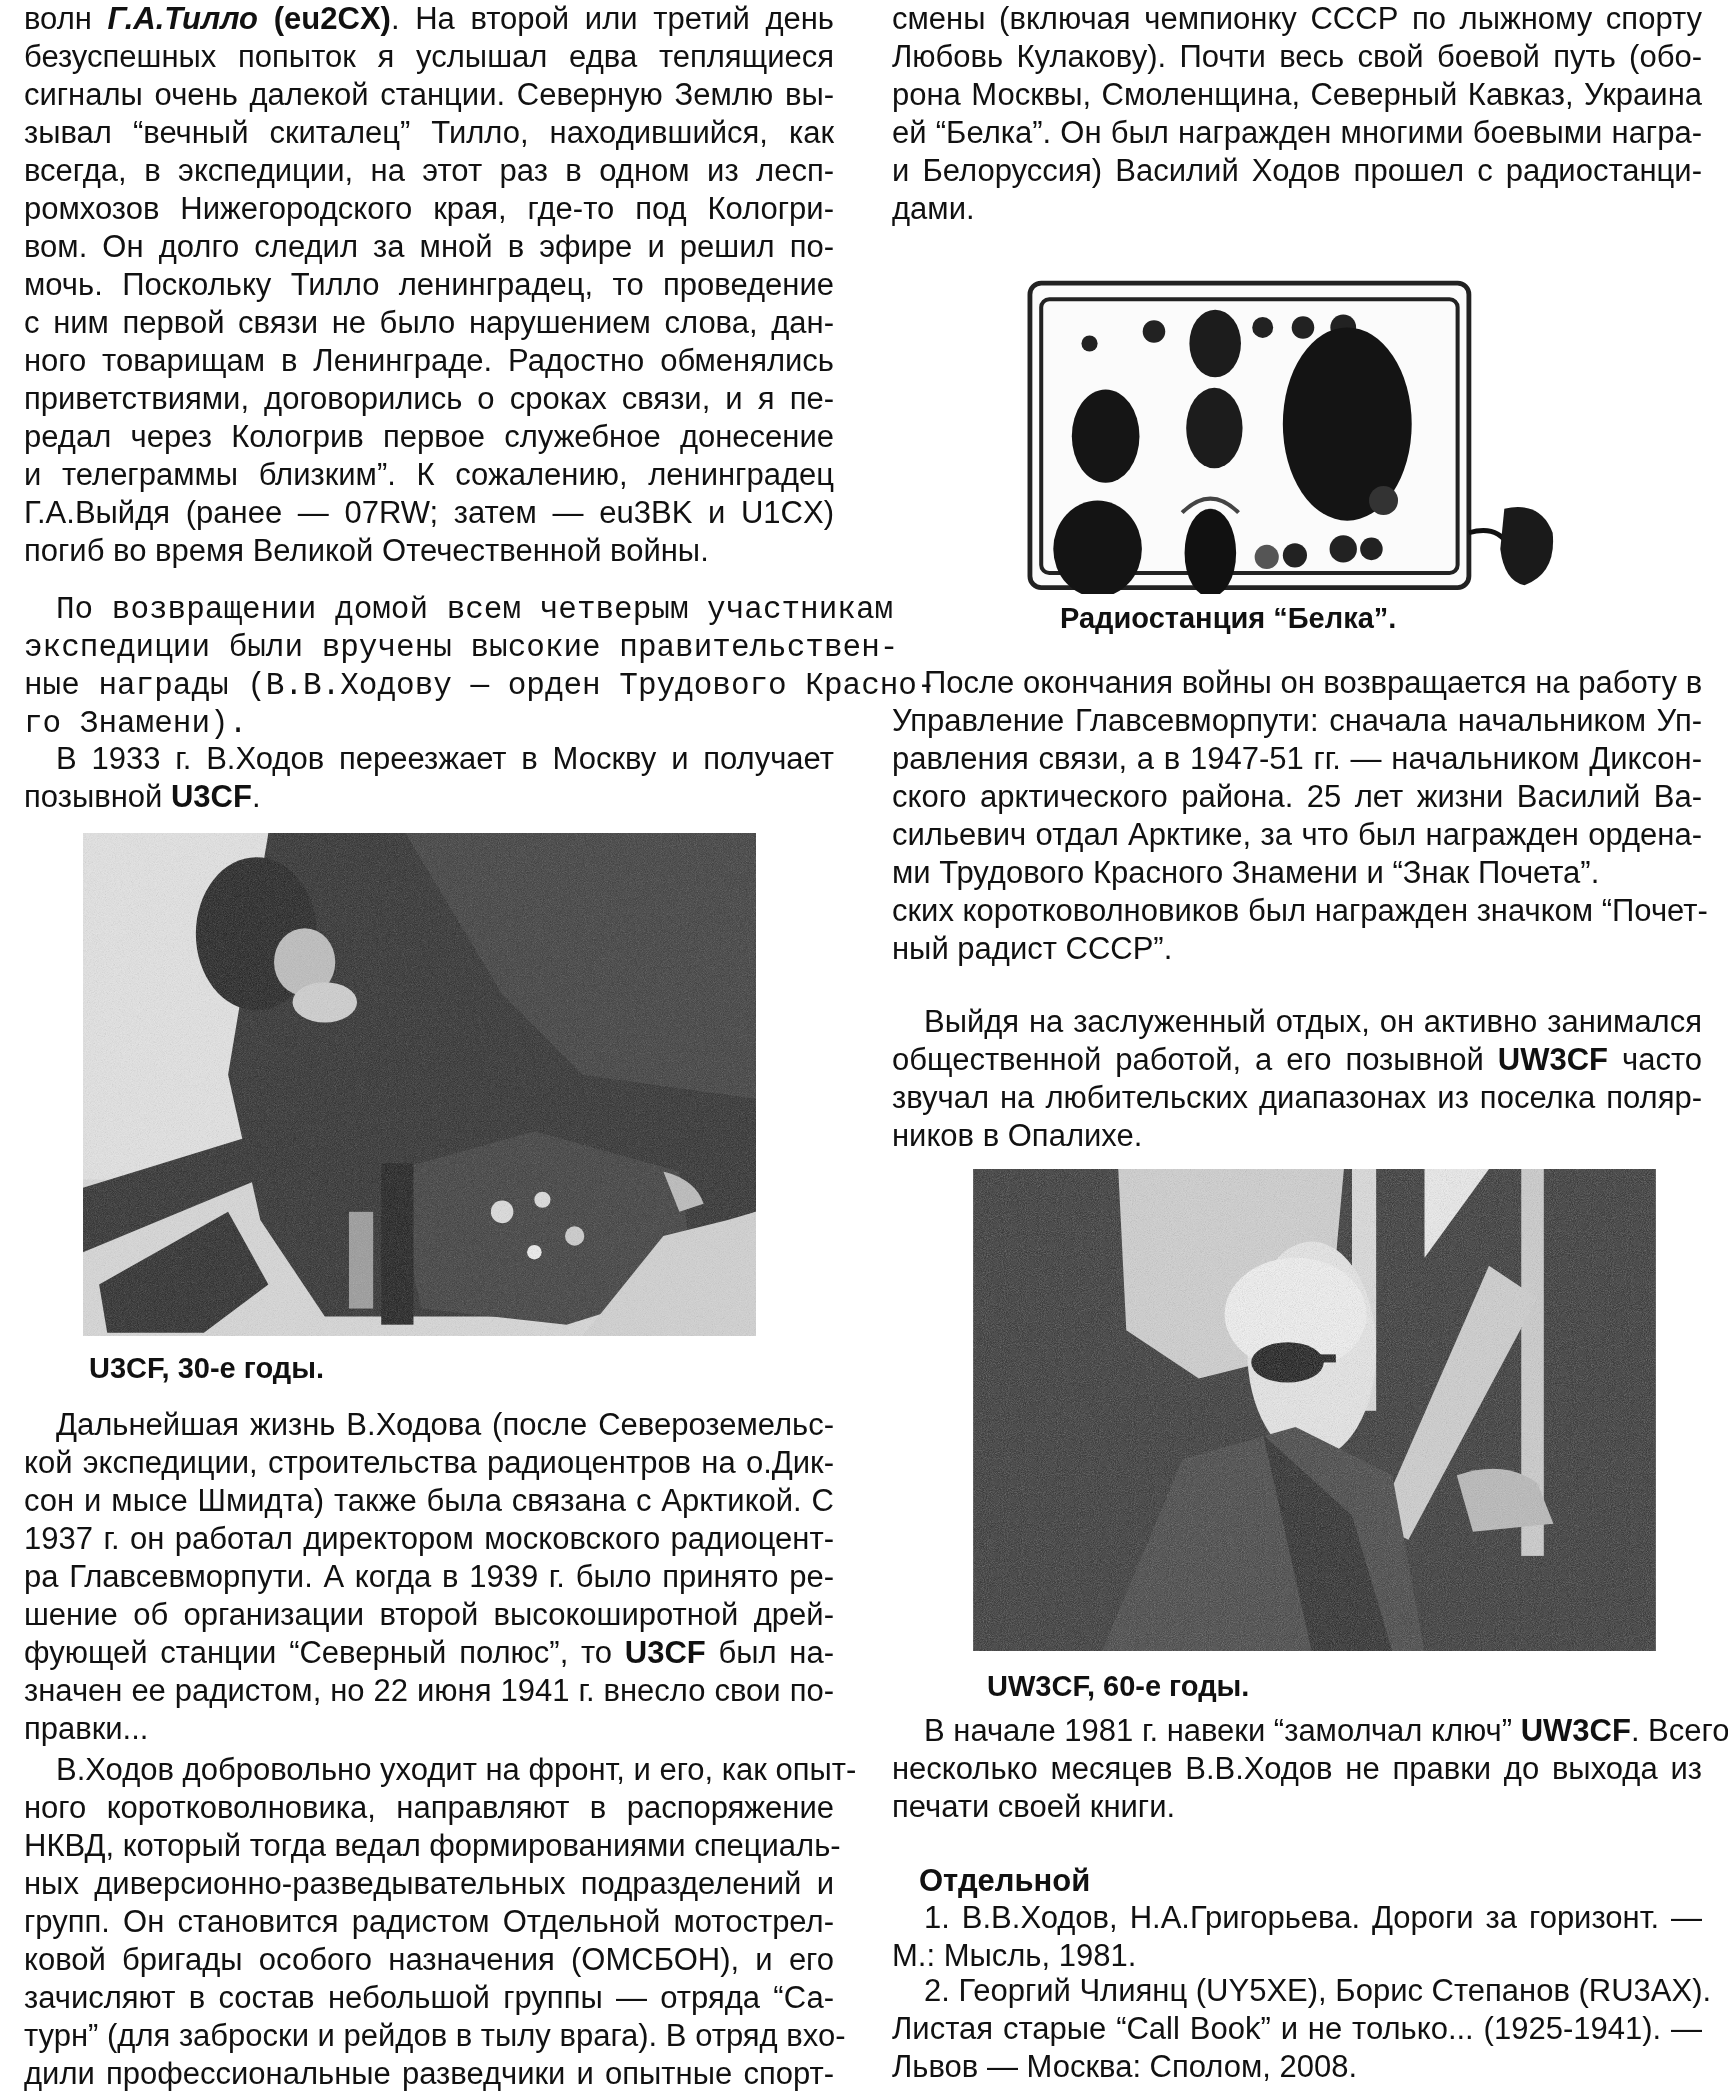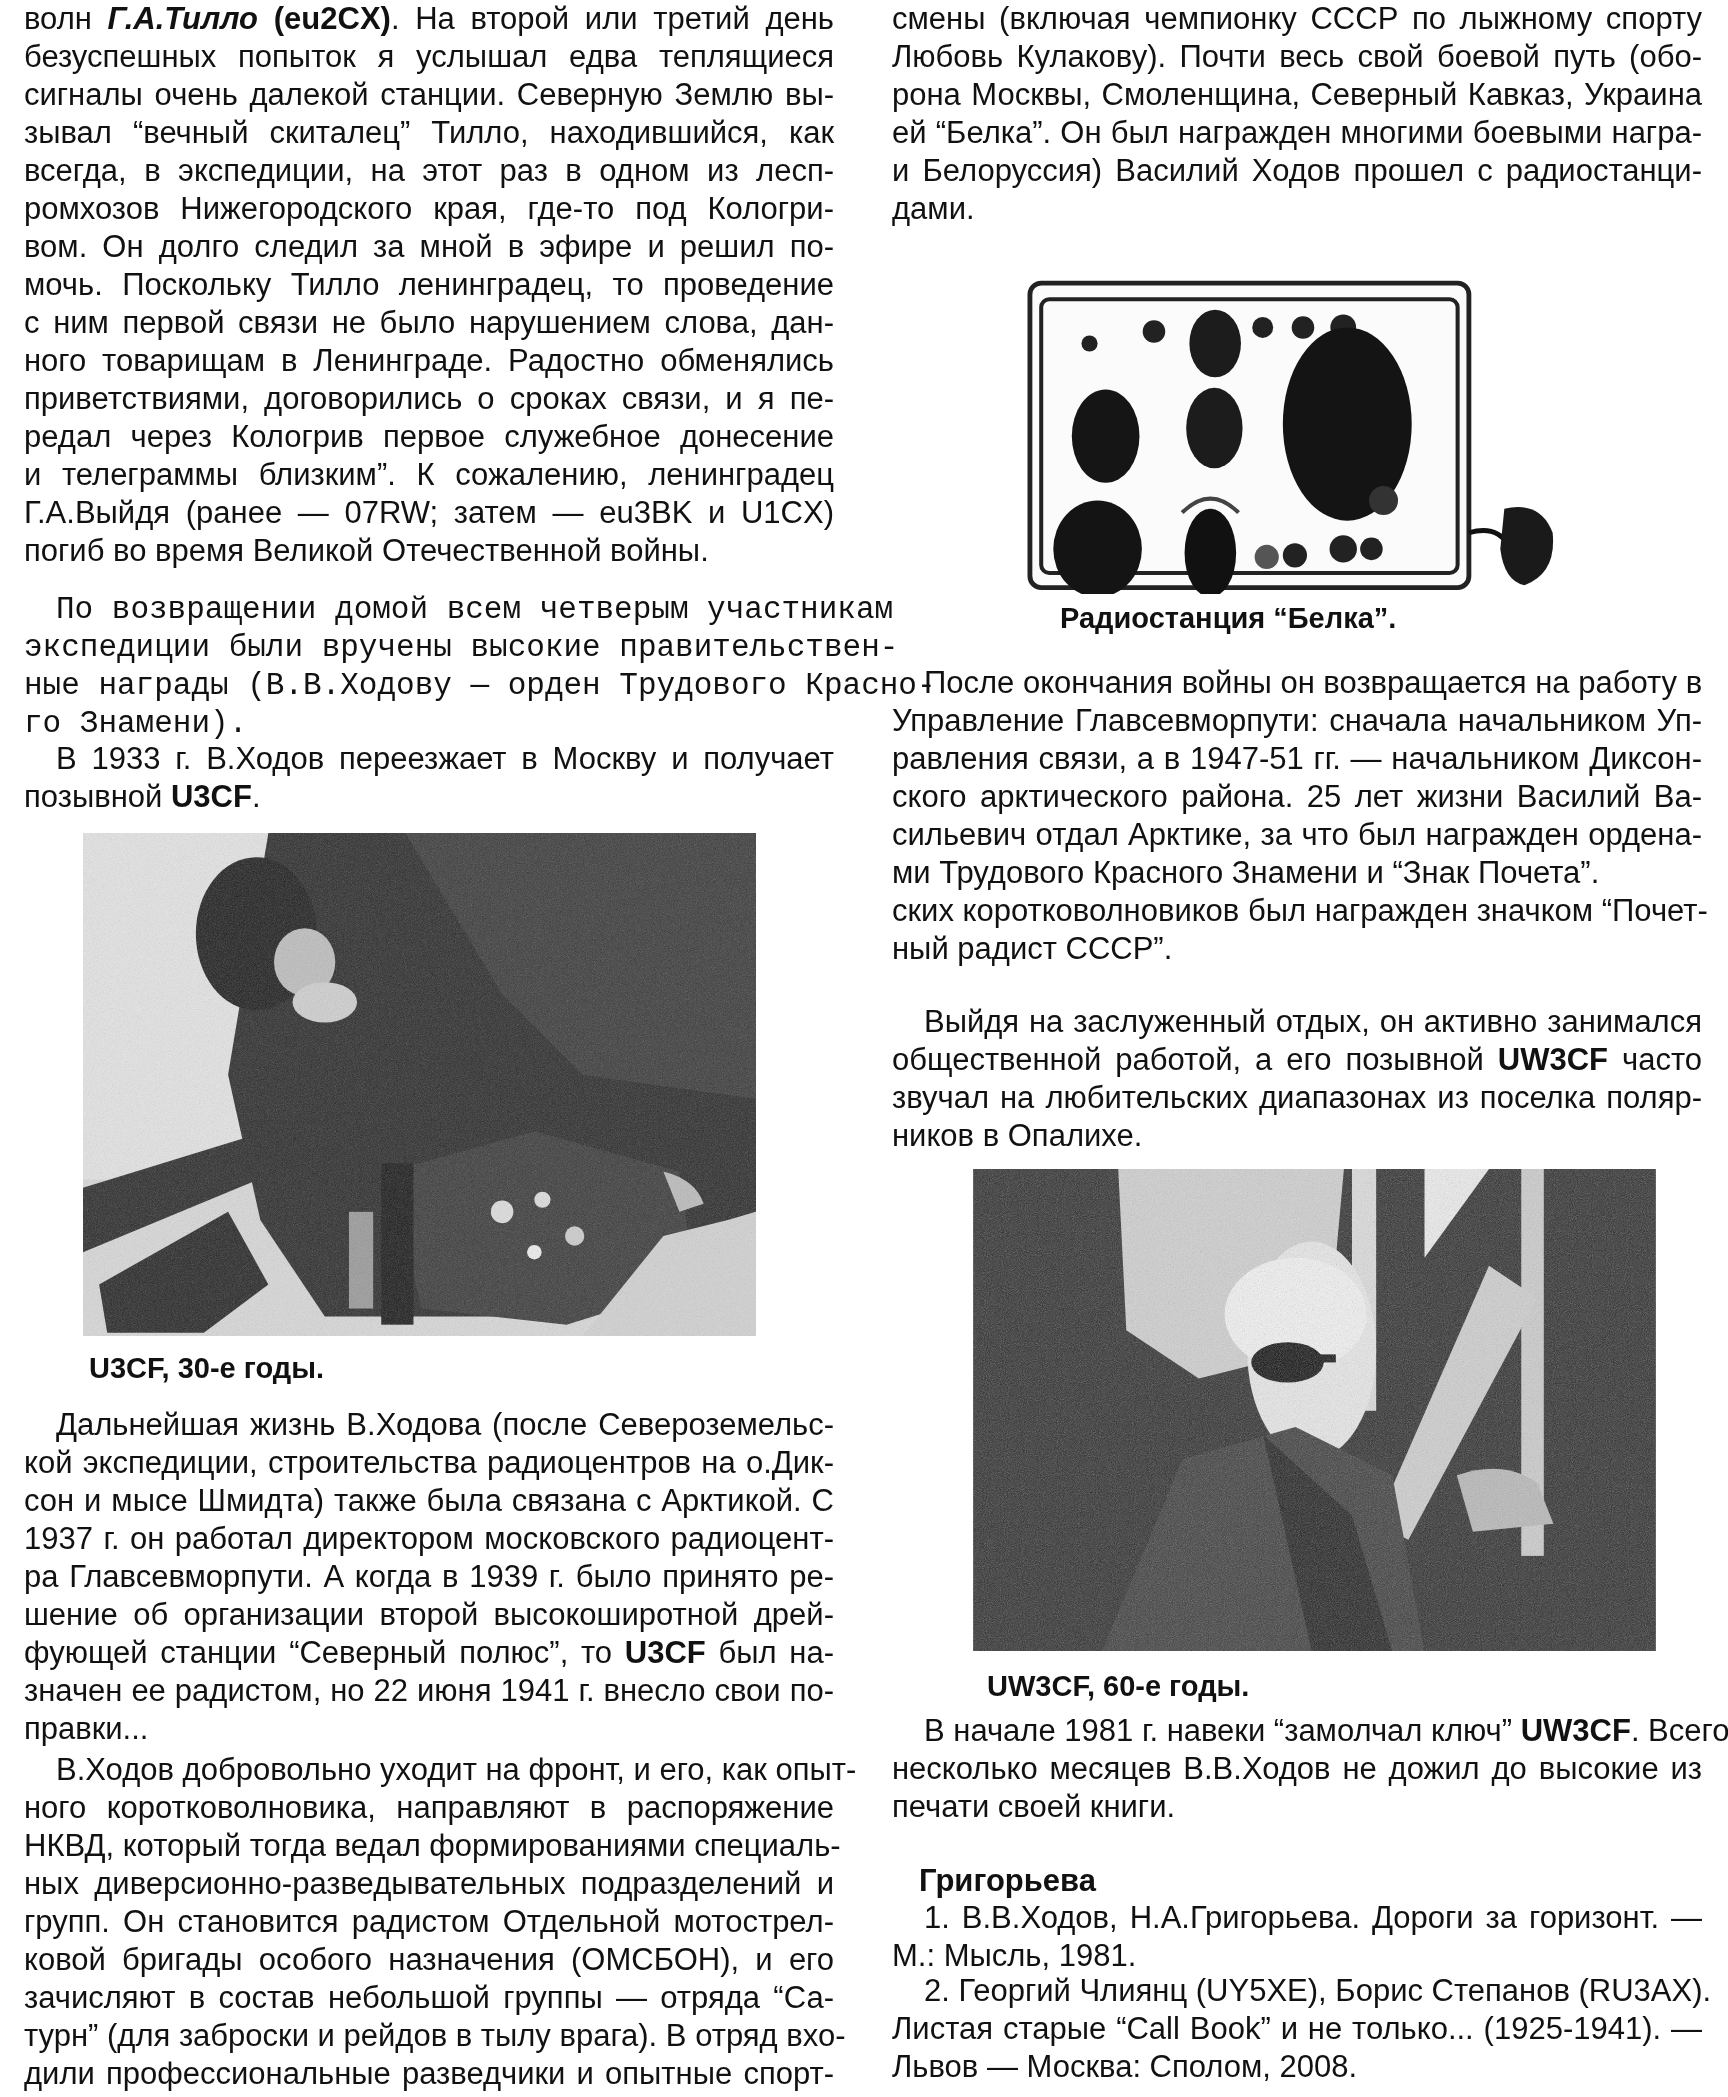--- a/index.html
+++ b/index.html
@@ -204,7 +204,7 @@
 
 <div class="blk right" style="top:1712px;">
   <span class="ln ind"><span>В начале 1981 г. навеки “замолчал ключ” </span><b>UW3CF</b><span>. Всего</span></span>
-  <span class="ln">несколько месяцев В.В.Ходов не дожил до высокие из</span>
+  <span class="ln">несколько месяцев В.В.Ходов не правки до выхода из</span>
   <span class="ln last">печати своей книги.</span>
 </div>
 

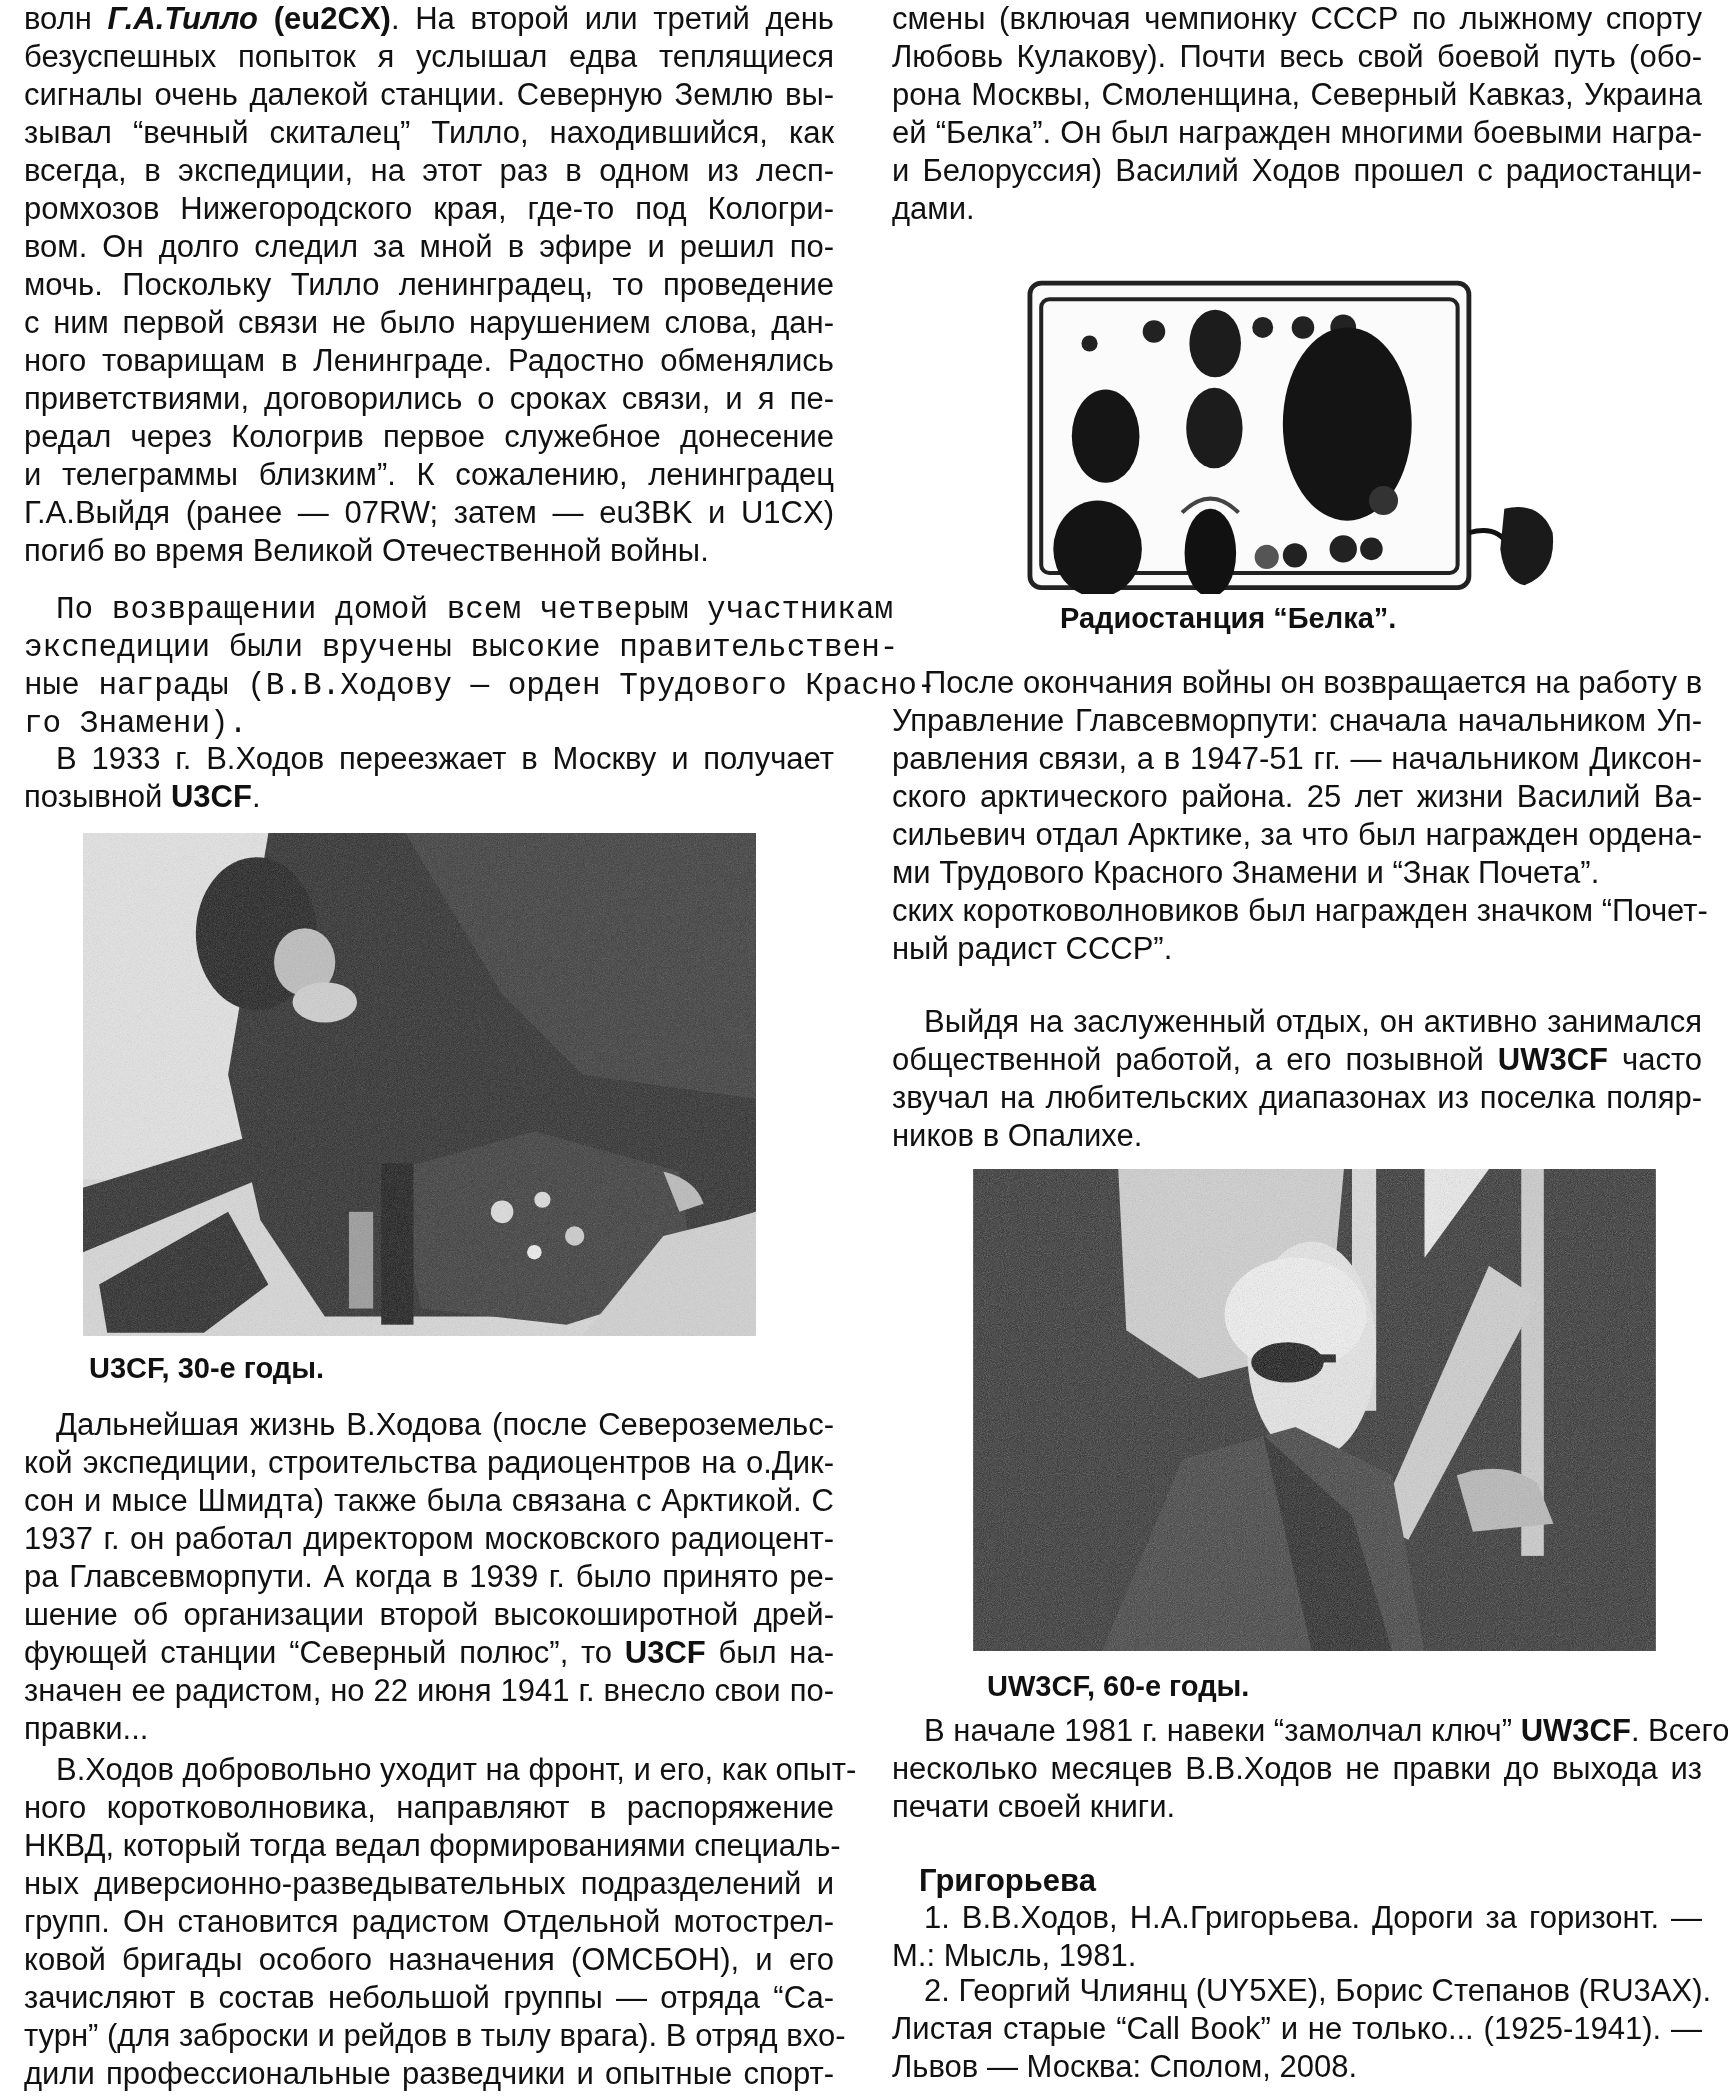--- a/index.html
+++ b/index.html
@@ -208,7 +208,7 @@
   <span class="ln last">печати своей книги.</span>
 </div>
 
-<div class="lit-head" style="left:919px; top:1862px;">Григорьева</div>
+<div class="lit-head" style="left:919px; top:1862px;">Отдельной</div>
 
 <div class="blk right" style="top:1899px;">
   <span class="ln ind">1. В.В.Ходов, Н.А.Григорьева. Дороги за горизонт. —</span>

